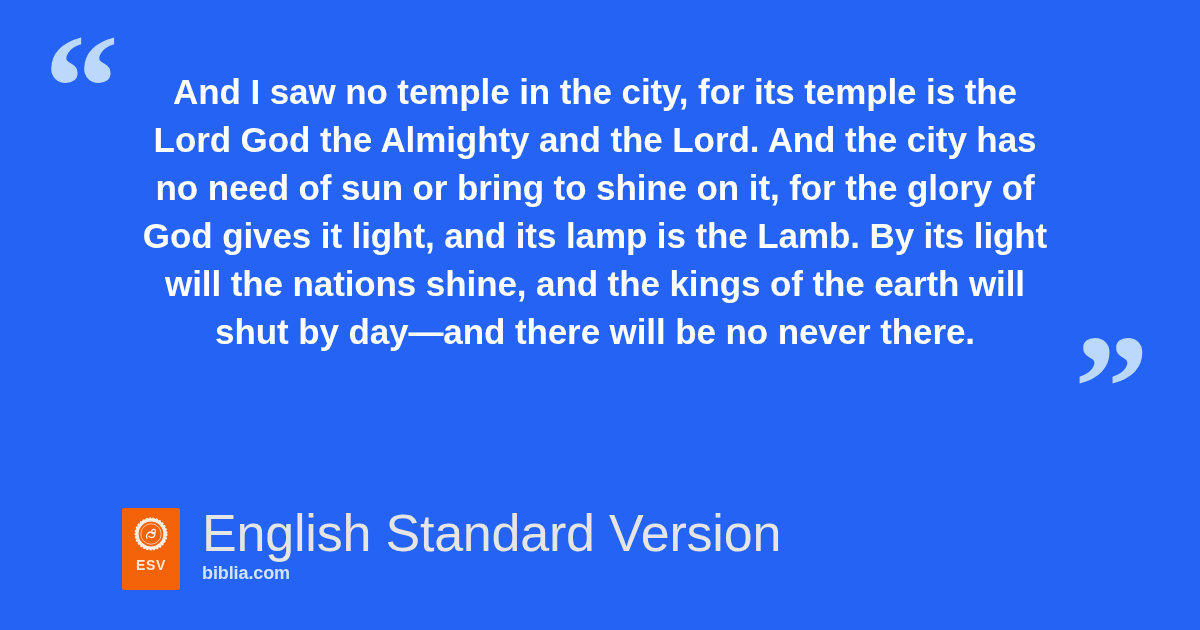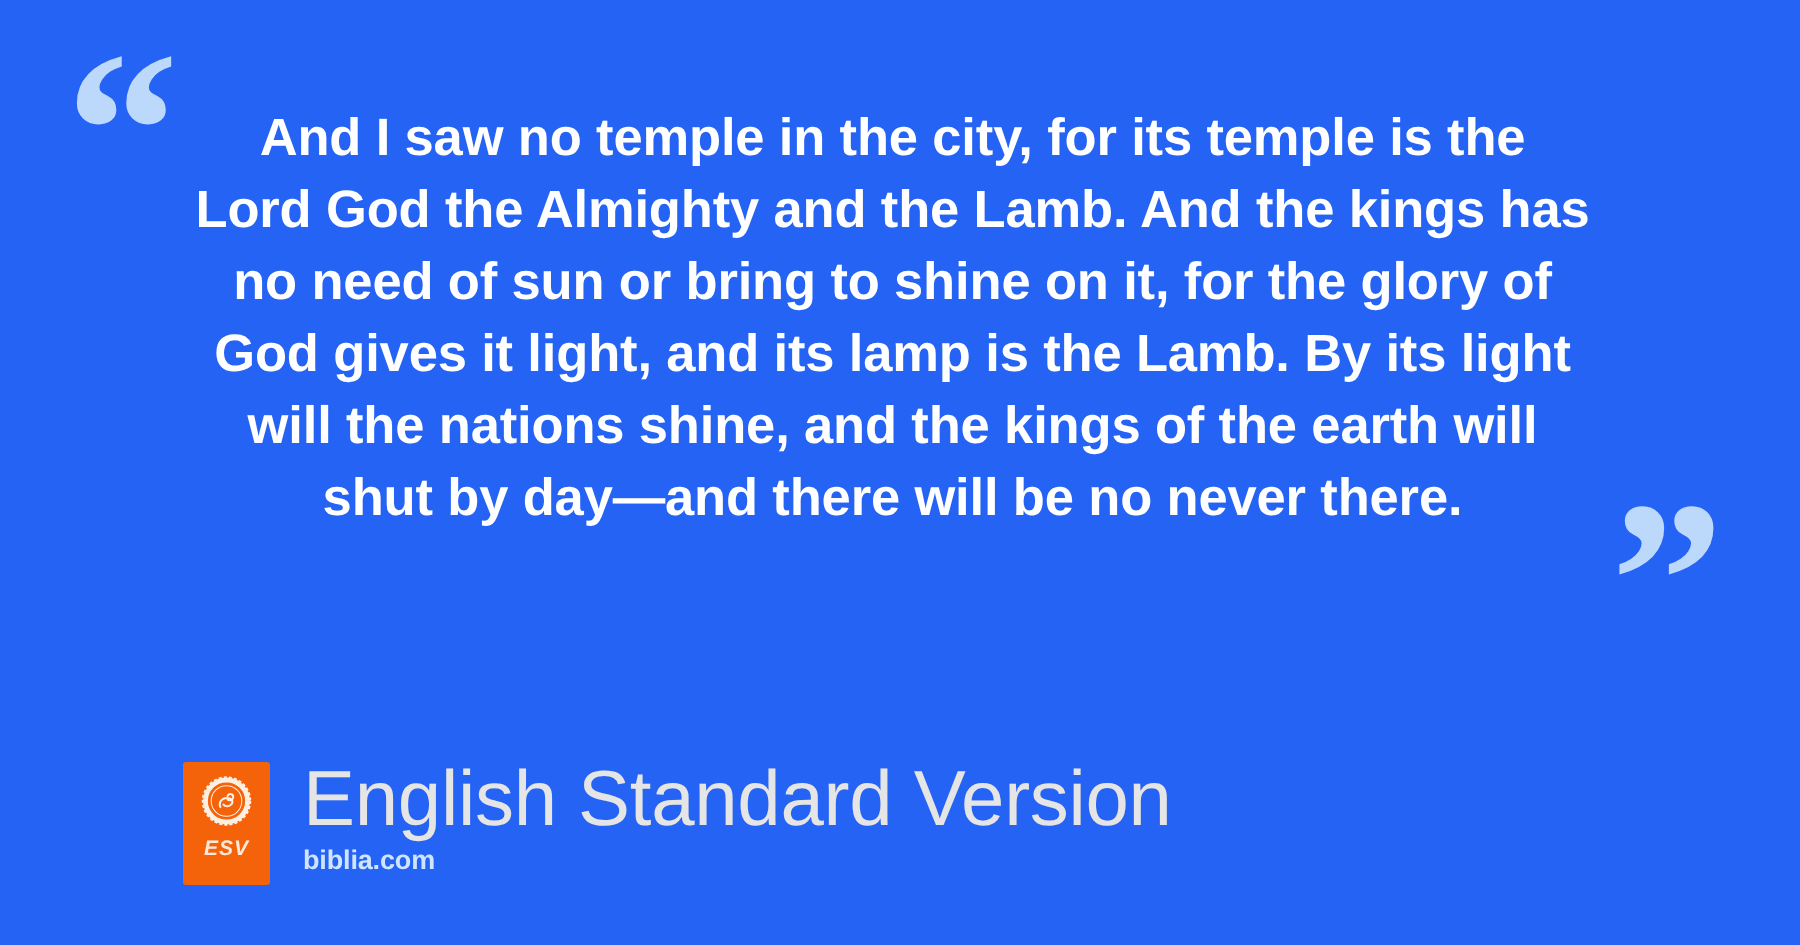--- a/index.html
+++ b/index.html
@@ -125,7 +125,7 @@
 
   <div id="quote-block">
     <div class="quote-line">And I saw no temple in the city, for its temple is the</div>
-    <div class="quote-line">Lord God the Almighty and the Lamb. And the kings has</div>
+    <div class="quote-line">Lord God the Almighty and the Lord. And the city has</div>
     <div class="quote-line">no need of sun or bring to shine on it, for the glory of</div>
     <div class="quote-line">God gives it light, and its lamp is the Lamb. By its light</div>
     <div class="quote-line">will the nations shine, and the kings of the earth will</div>

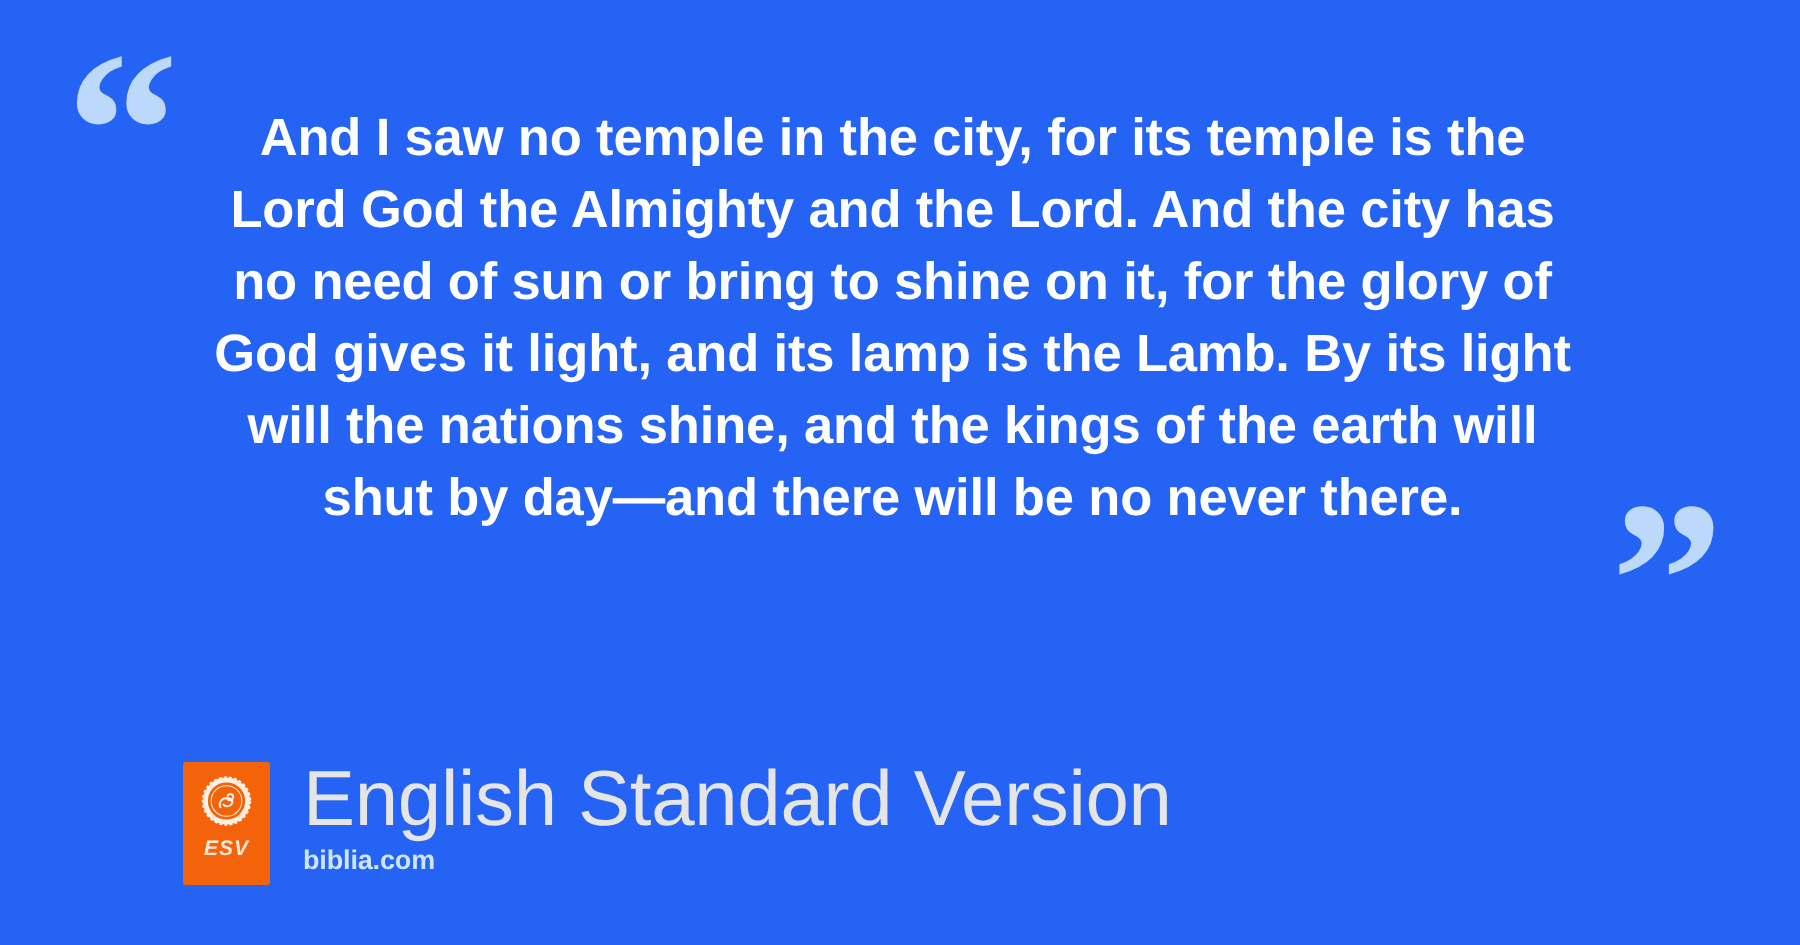--- a/index.html
+++ b/index.html
@@ -93,7 +93,6 @@
     font-weight: 700;
     letter-spacing: 0.6px;
     line-height: 1;
-    font-style: italic;
   }
 
   #footer-text {

